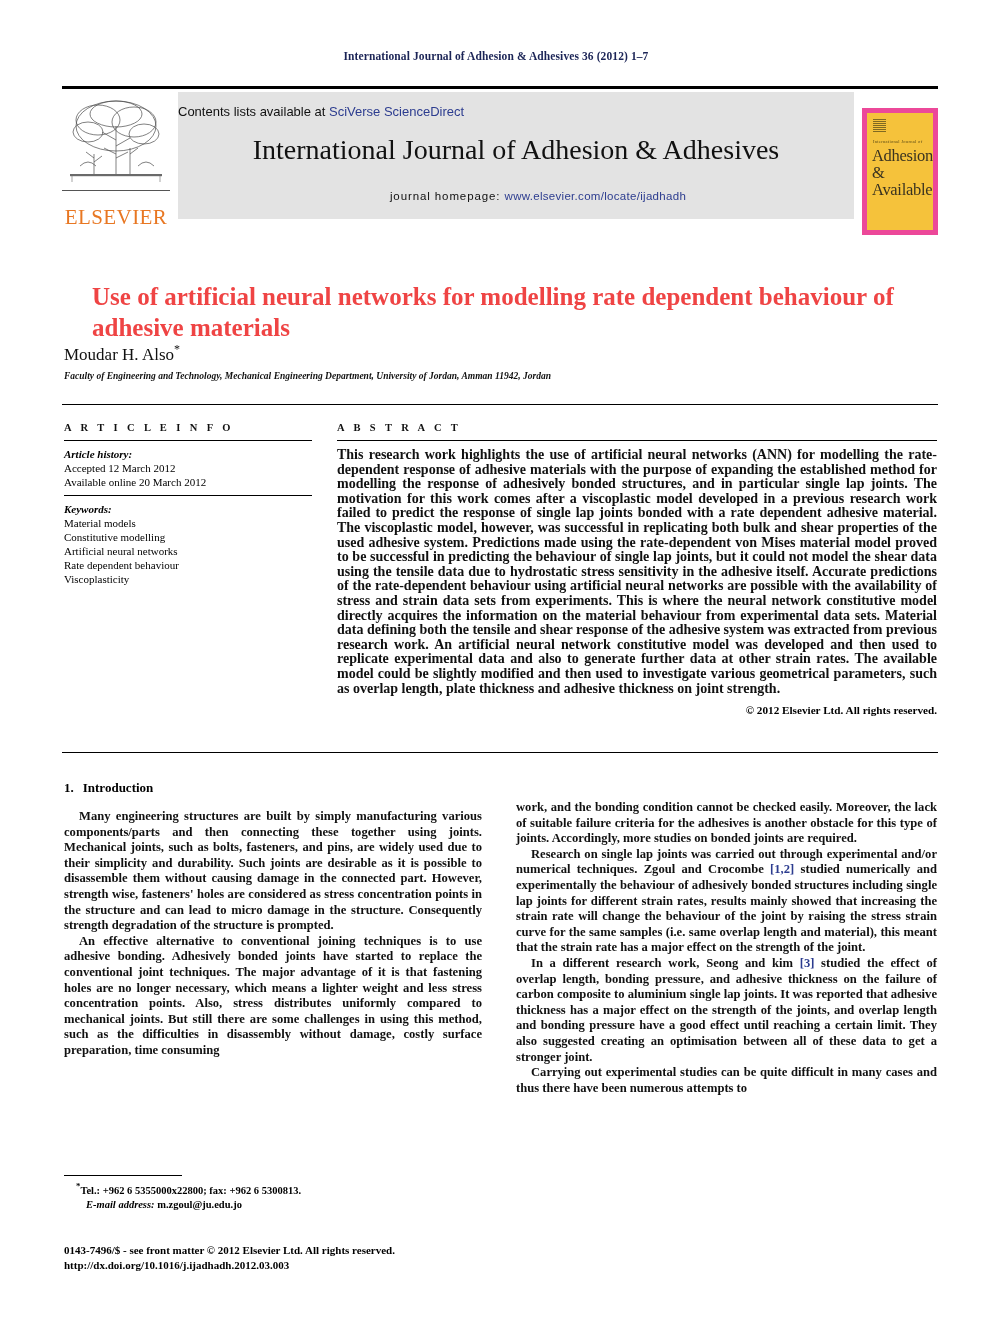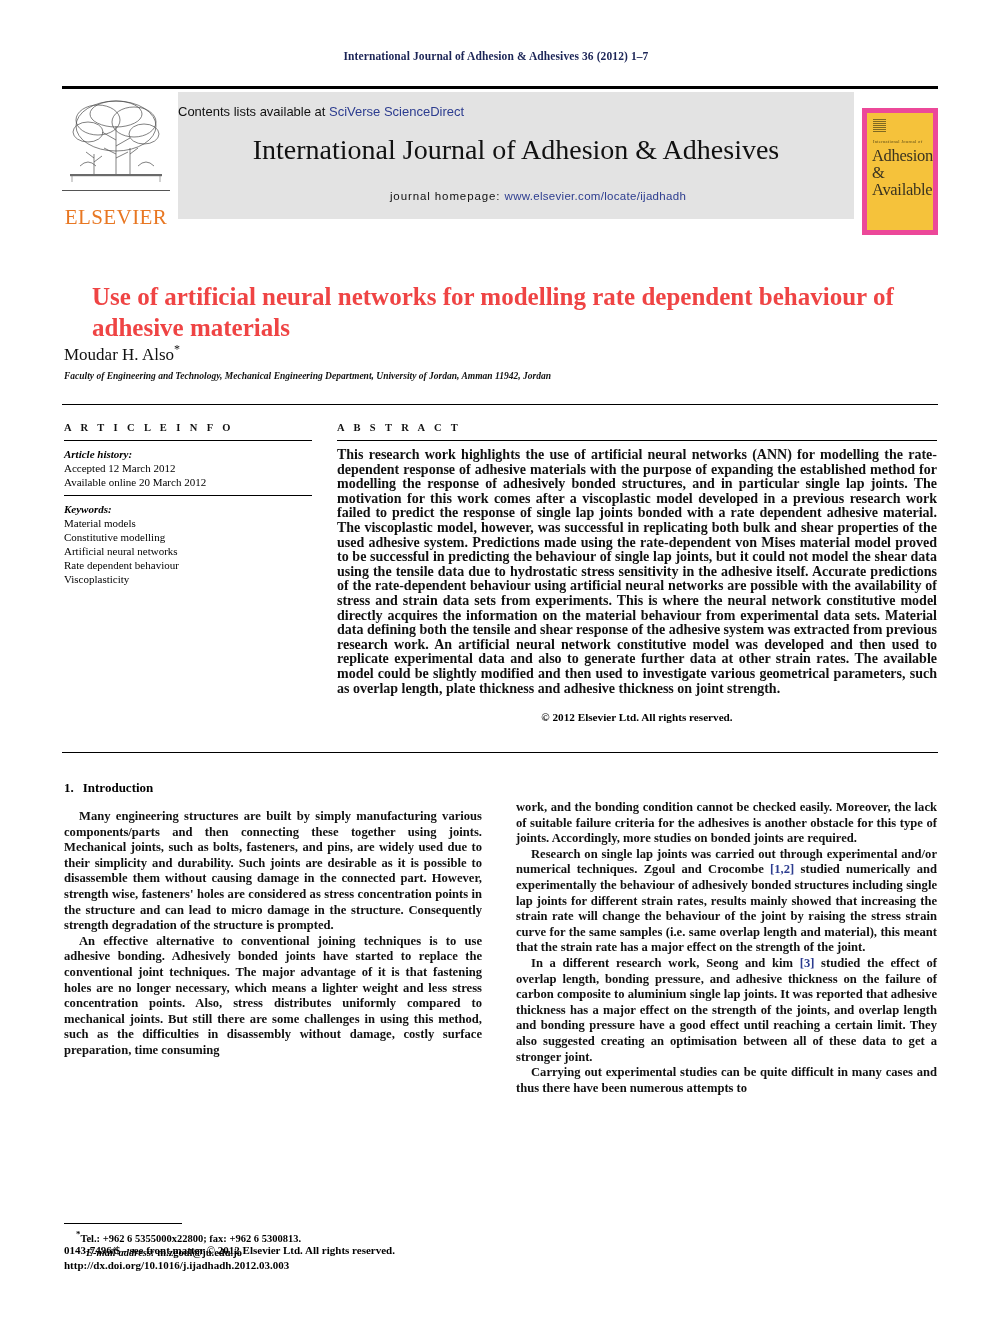--- a/index.html
+++ b/index.html
@@ -249,9 +249,9 @@
     color: #111;
   }
   .copyright {
-    margin-top: 15px;
+    margin-top: 8px;
     font-size: 11.2px;
-    text-align: center;
+    text-align: right;
     font-weight: bold;
   }
 

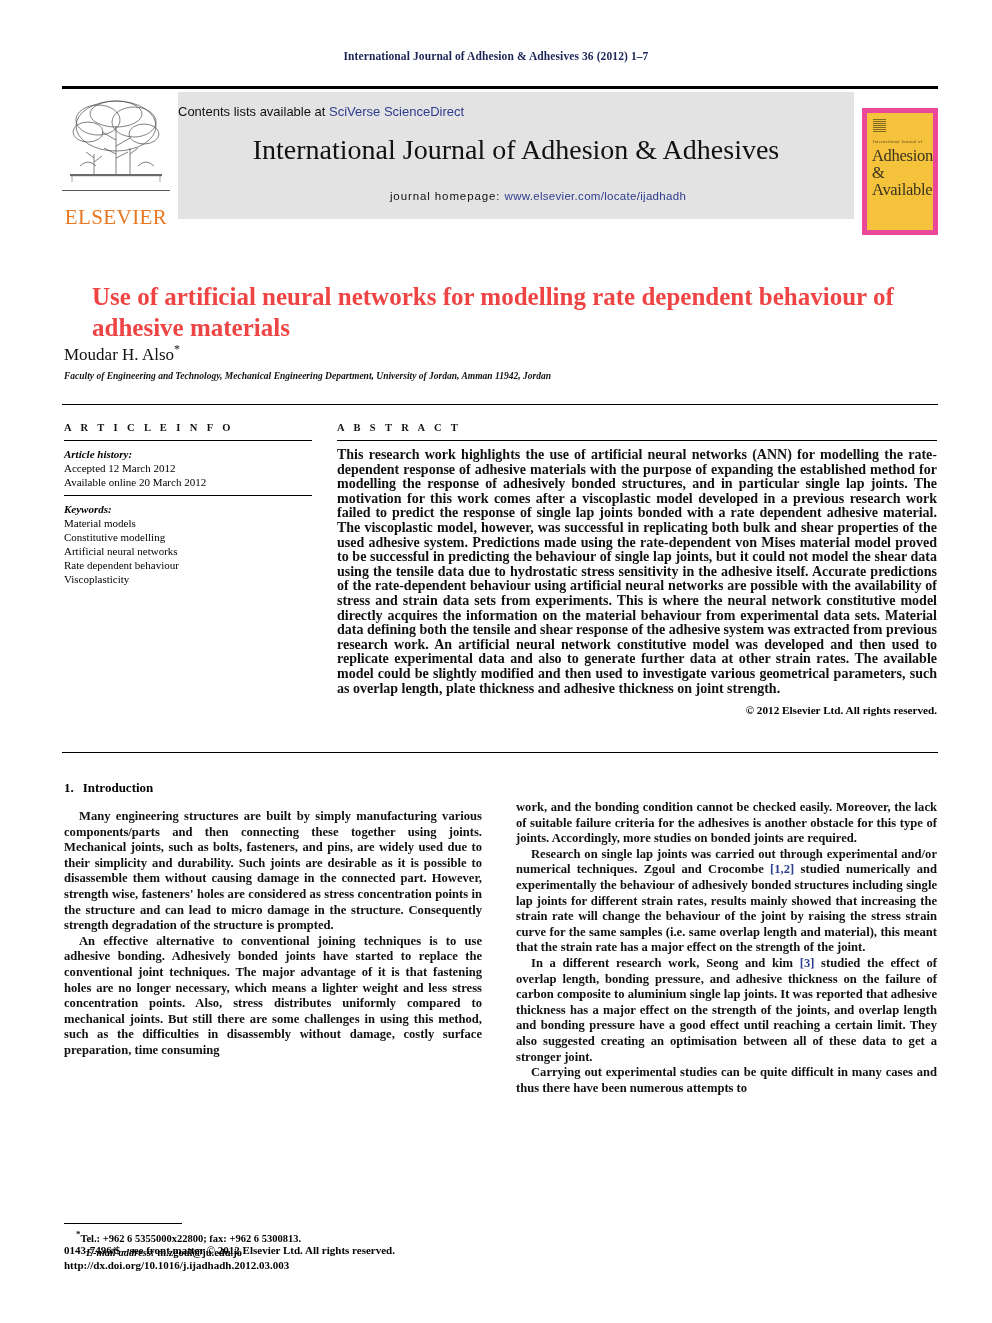--- a/index.html
+++ b/index.html
@@ -293,7 +293,6 @@
     font-size: 10.5px;
     line-height: 14px;
     font-weight: bold;
-    margin-top: 48px;
   }
   .footnote-rule {
     width: 118px;

